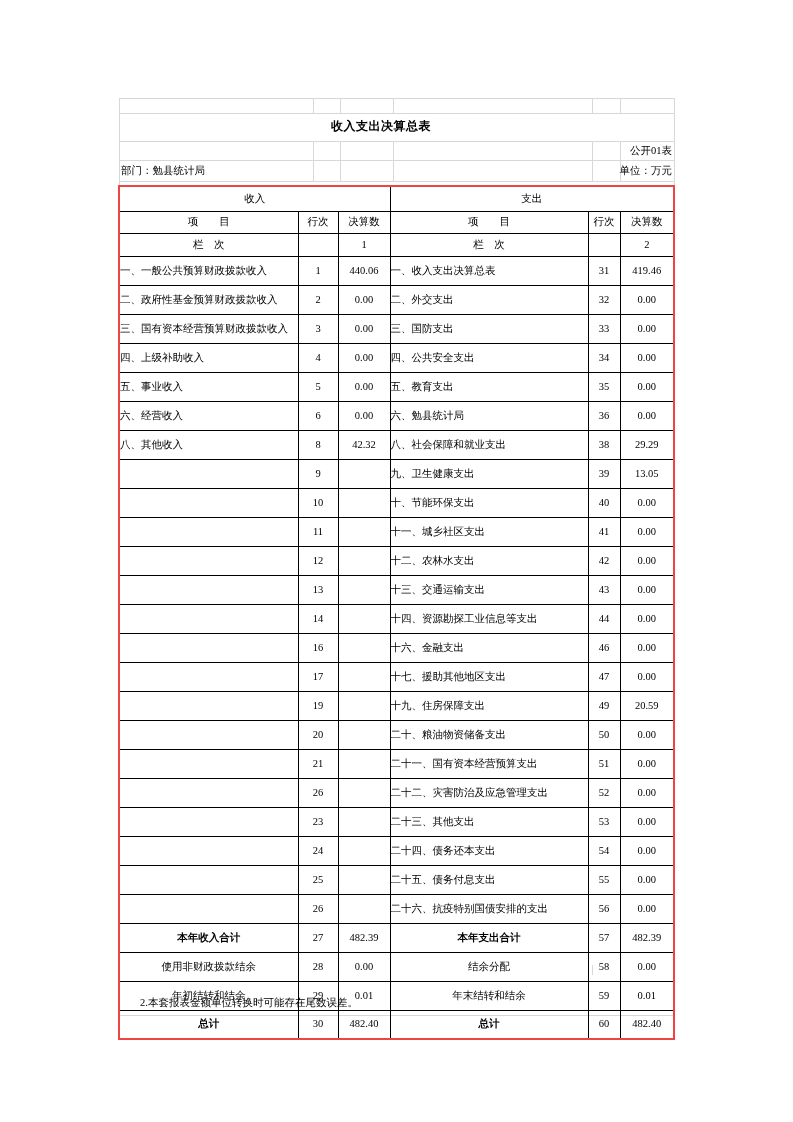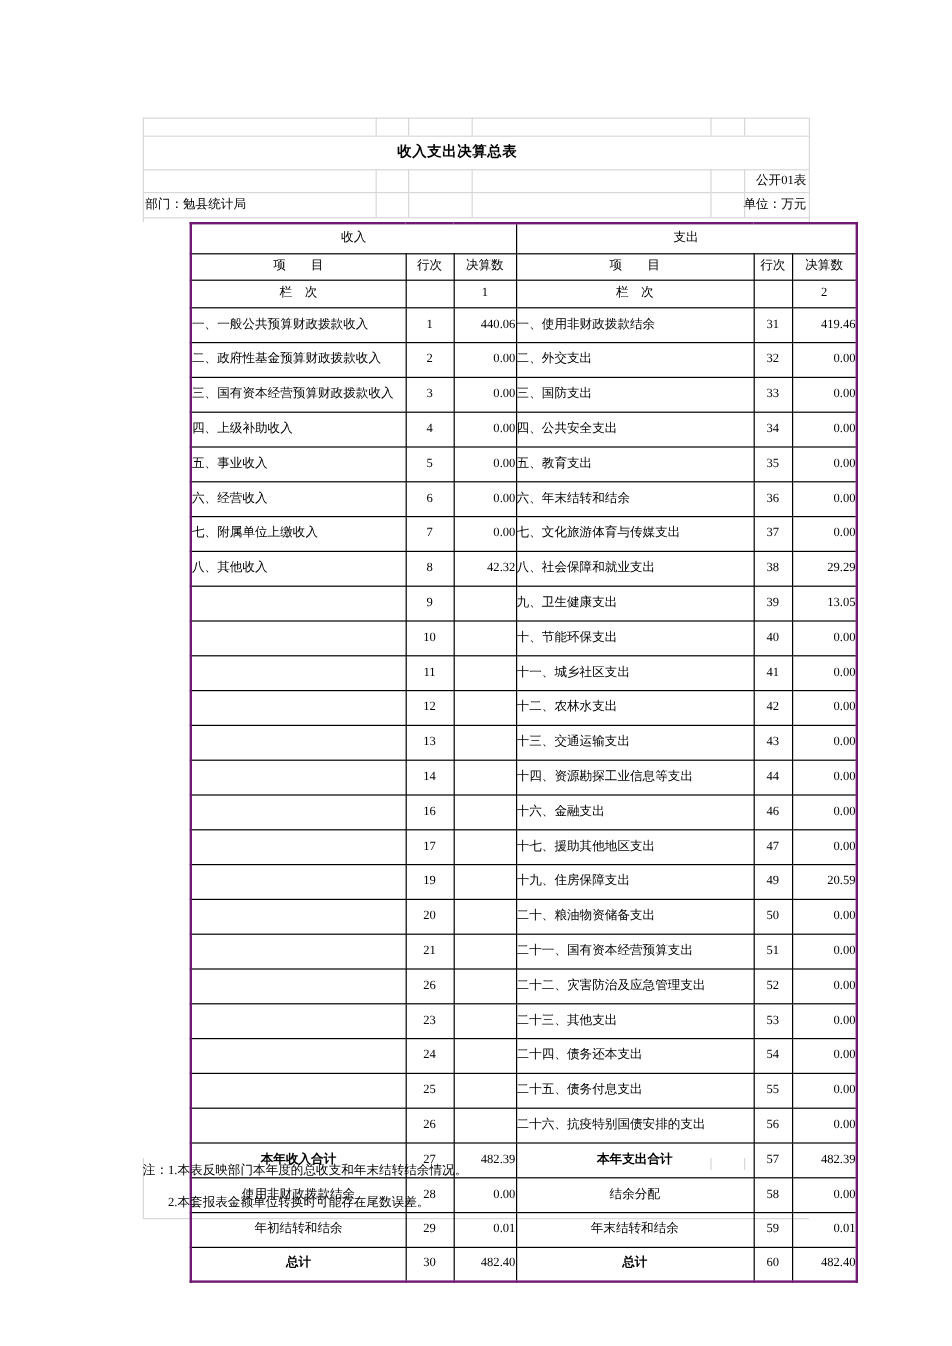--- a/index.html
+++ b/index.html
@@ -35,9 +35,8 @@
   table.acct{
     position:absolute;left:118px;top:185px;
     border-collapse:collapse;table-layout:fixed;
-    border:2px solid #701a75;
+    border:2px solid #ef4444;
     font-size:10.5px;
-    margin-left:40px;
   }
   table.acct th, table.acct td{
     border:1px solid #000;font-weight:normal;padding:0;overflow:hidden;

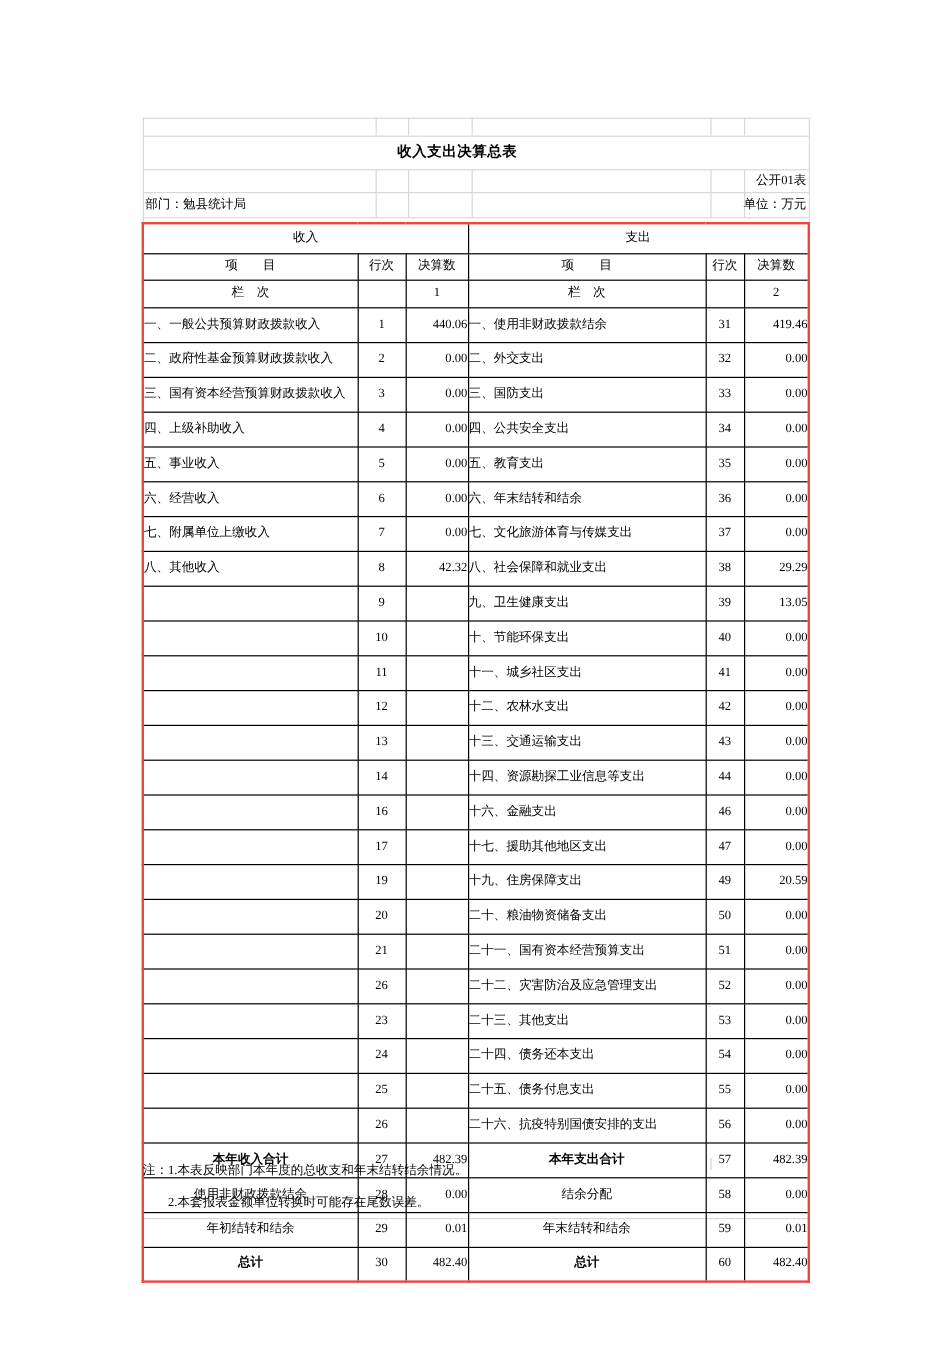--- a/index.html
+++ b/index.html
@@ -51,7 +51,7 @@
   
   td.c-ii{text-align:left;padding-left:3px;padding-right:2px;}
   td.c-in{text-align:center;border-right-color:#b3b3b3;}
-  td.c-ia{text-align:right;padding-right:3px;border-left-color:#b3b3b3;}
+  td.c-ia{text-align:center;padding-right:3px;border-left-color:#b3b3b3;}
   td.c-ei{text-align:left;padding-left:3px;padding-right:2px;border-left:2px solid #000;}
   td.c-en{text-align:center;}
   td.c-ea{text-align:right;padding-right:3px;}

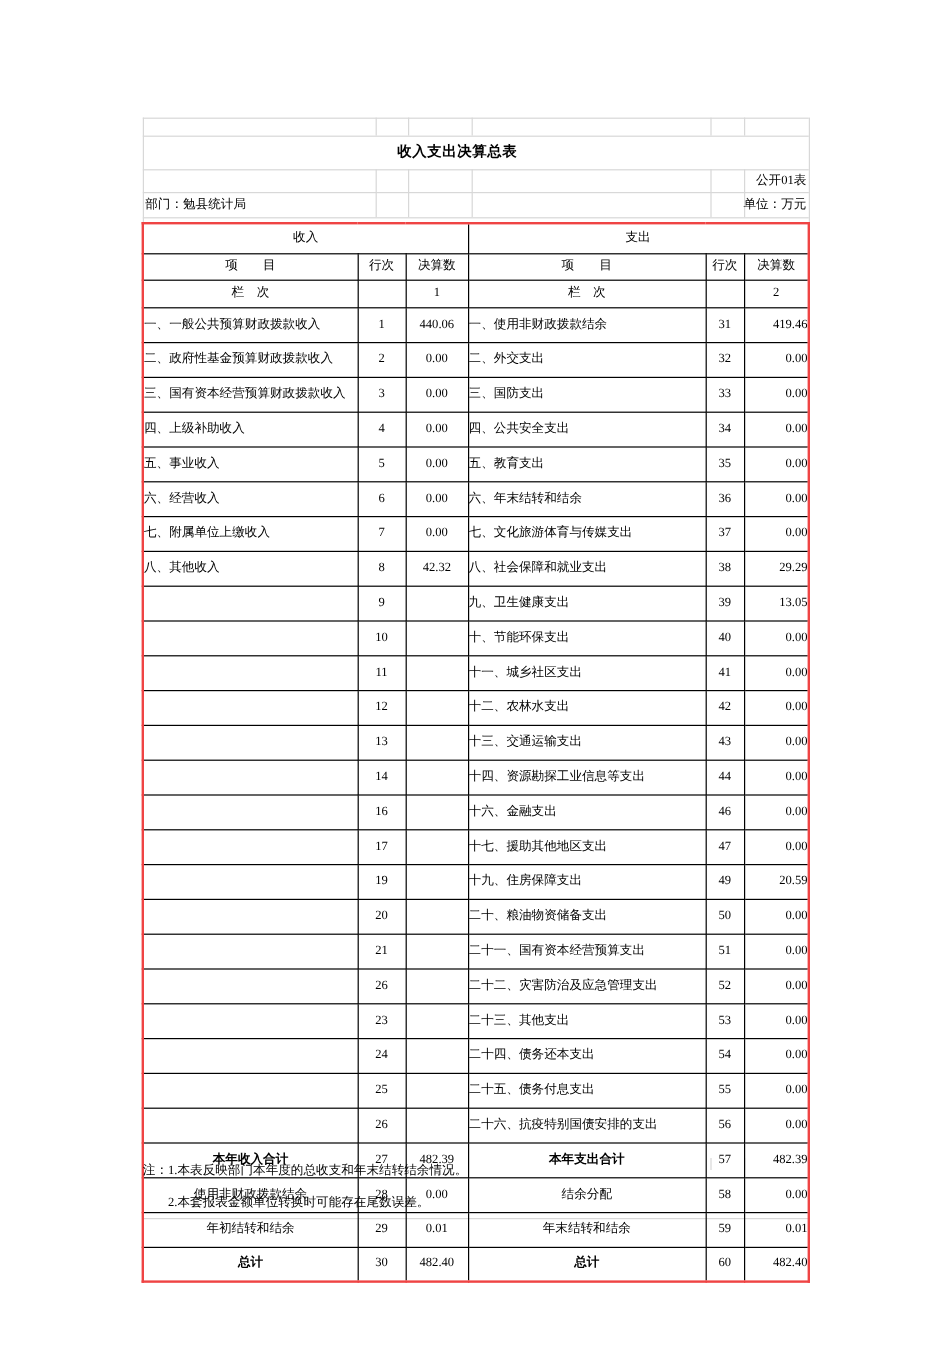--- a/index.html
+++ b/index.html
@@ -135,7 +135,7 @@
           <td class="c-ii">一、一般公共预算财政拨款收入</td>
           <td class="c-in">1</td>
           <td class="c-ia">440.06</td>
-          <td class="c-ei">一、使用非财政拨款结余</td>
+          <td class="c-ei">一、收入支出决算总表</td>
           <td class="c-en">31</td>
           <td class="c-ea">419.46</td>
         </tr>

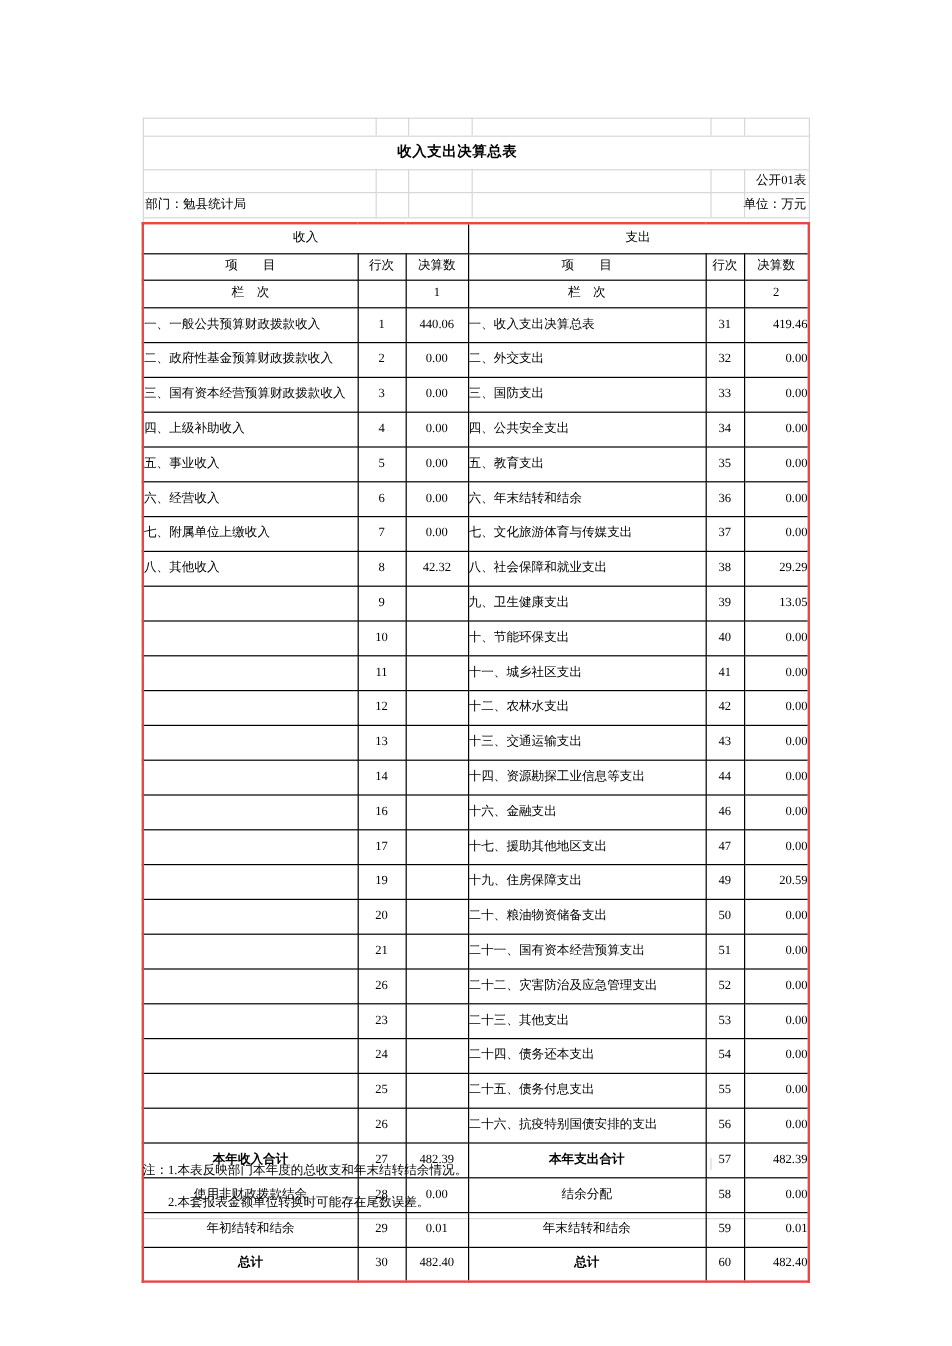--- a/index.html
+++ b/index.html
@@ -54,7 +54,7 @@
   td.c-ia{text-align:center;padding-right:3px;border-left-color:#b3b3b3;}
   td.c-ei{text-align:left;padding-left:3px;padding-right:2px;border-left:2px solid #000;}
   td.c-en{text-align:center;}
-  td.c-ea{text-align:right;padding-right:3px;}
+  td.c-ea{text-align:center;padding-right:3px;}
   th.sec-exp, th.h-exp{border-left:2px solid #000;}
   th.h-ia{border-left-color:#b3b3b3;}
   th.h-in{border-right-color:#b3b3b3;}

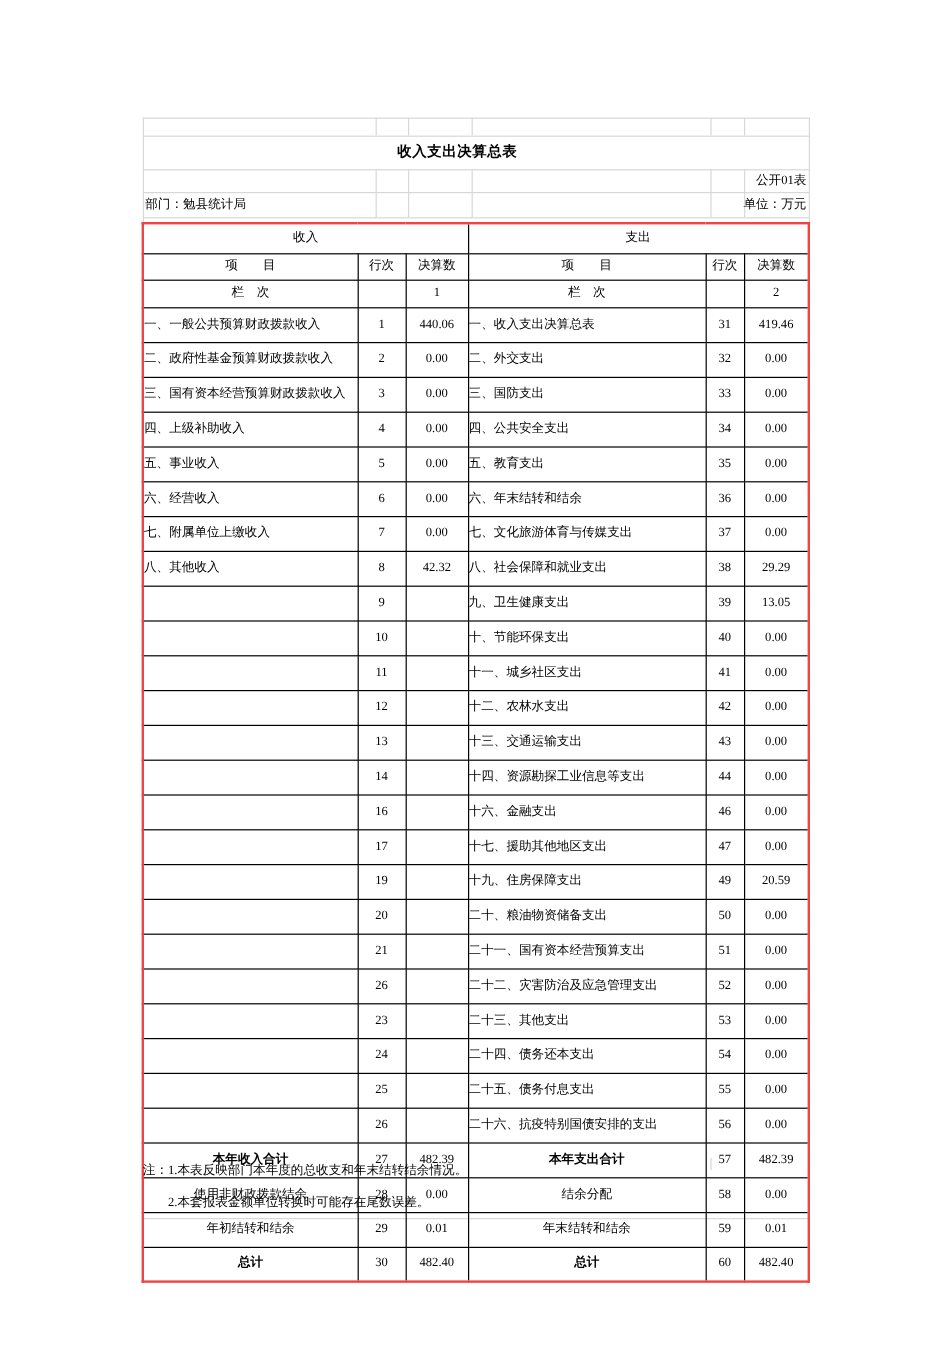--- a/index.html
+++ b/index.html
@@ -175,7 +175,7 @@
           <td class="c-ii">六、经营收入</td>
           <td class="c-in">6</td>
           <td class="c-ia">0.00</td>
-          <td class="c-ei">六、年末结转和结余</td>
+          <td class="c-ei">六、勉县统计局</td>
           <td class="c-en">36</td>
           <td class="c-ea">0.00</td>
         </tr>

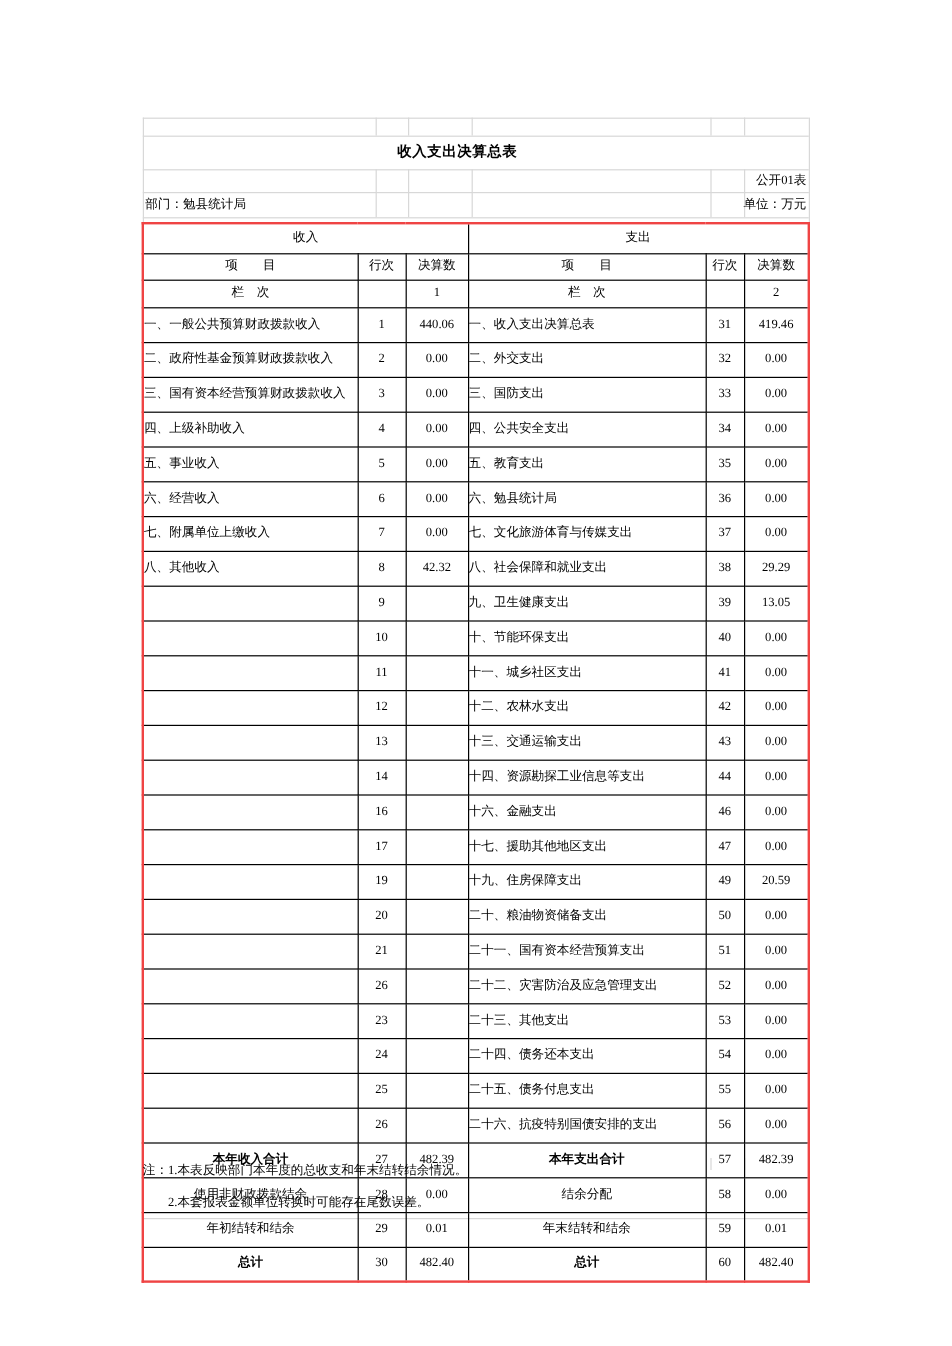--- a/index.html
+++ b/index.html
@@ -180,14 +180,6 @@
           <td class="c-ea">0.00</td>
         </tr>
         <tr>
-          <td class="c-ii">七、附属单位上缴收入</td>
-          <td class="c-in">7</td>
-          <td class="c-ia">0.00</td>
-          <td class="c-ei">七、文化旅游体育与传媒支出</td>
-          <td class="c-en">37</td>
-          <td class="c-ea">0.00</td>
-        </tr>
-        <tr>
           <td class="c-ii">八、其他收入</td>
           <td class="c-in">8</td>
           <td class="c-ia">42.32</td>

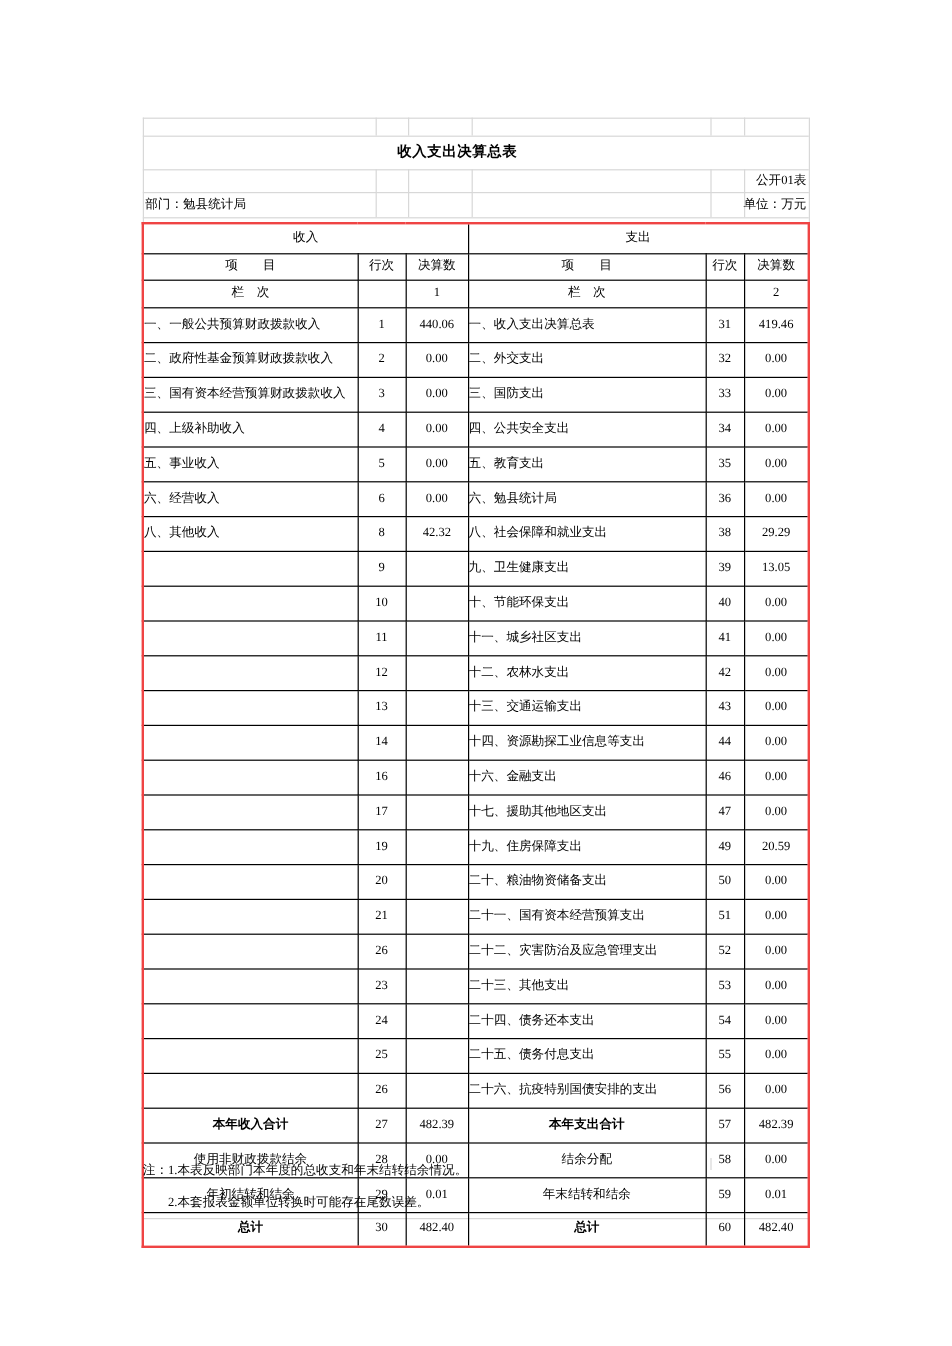--- a/index.html
+++ b/index.html
@@ -350,7 +350,6 @@
       </tbody>
   </table>
 
-  <div class="note note-1">注：1.本表反映部门本年度的总收支和年末结转结余情况。</div>
   <div class="note note-2">2.本套报表金额单位转换时可能存在尾数误差。</div>
 
 </div>

